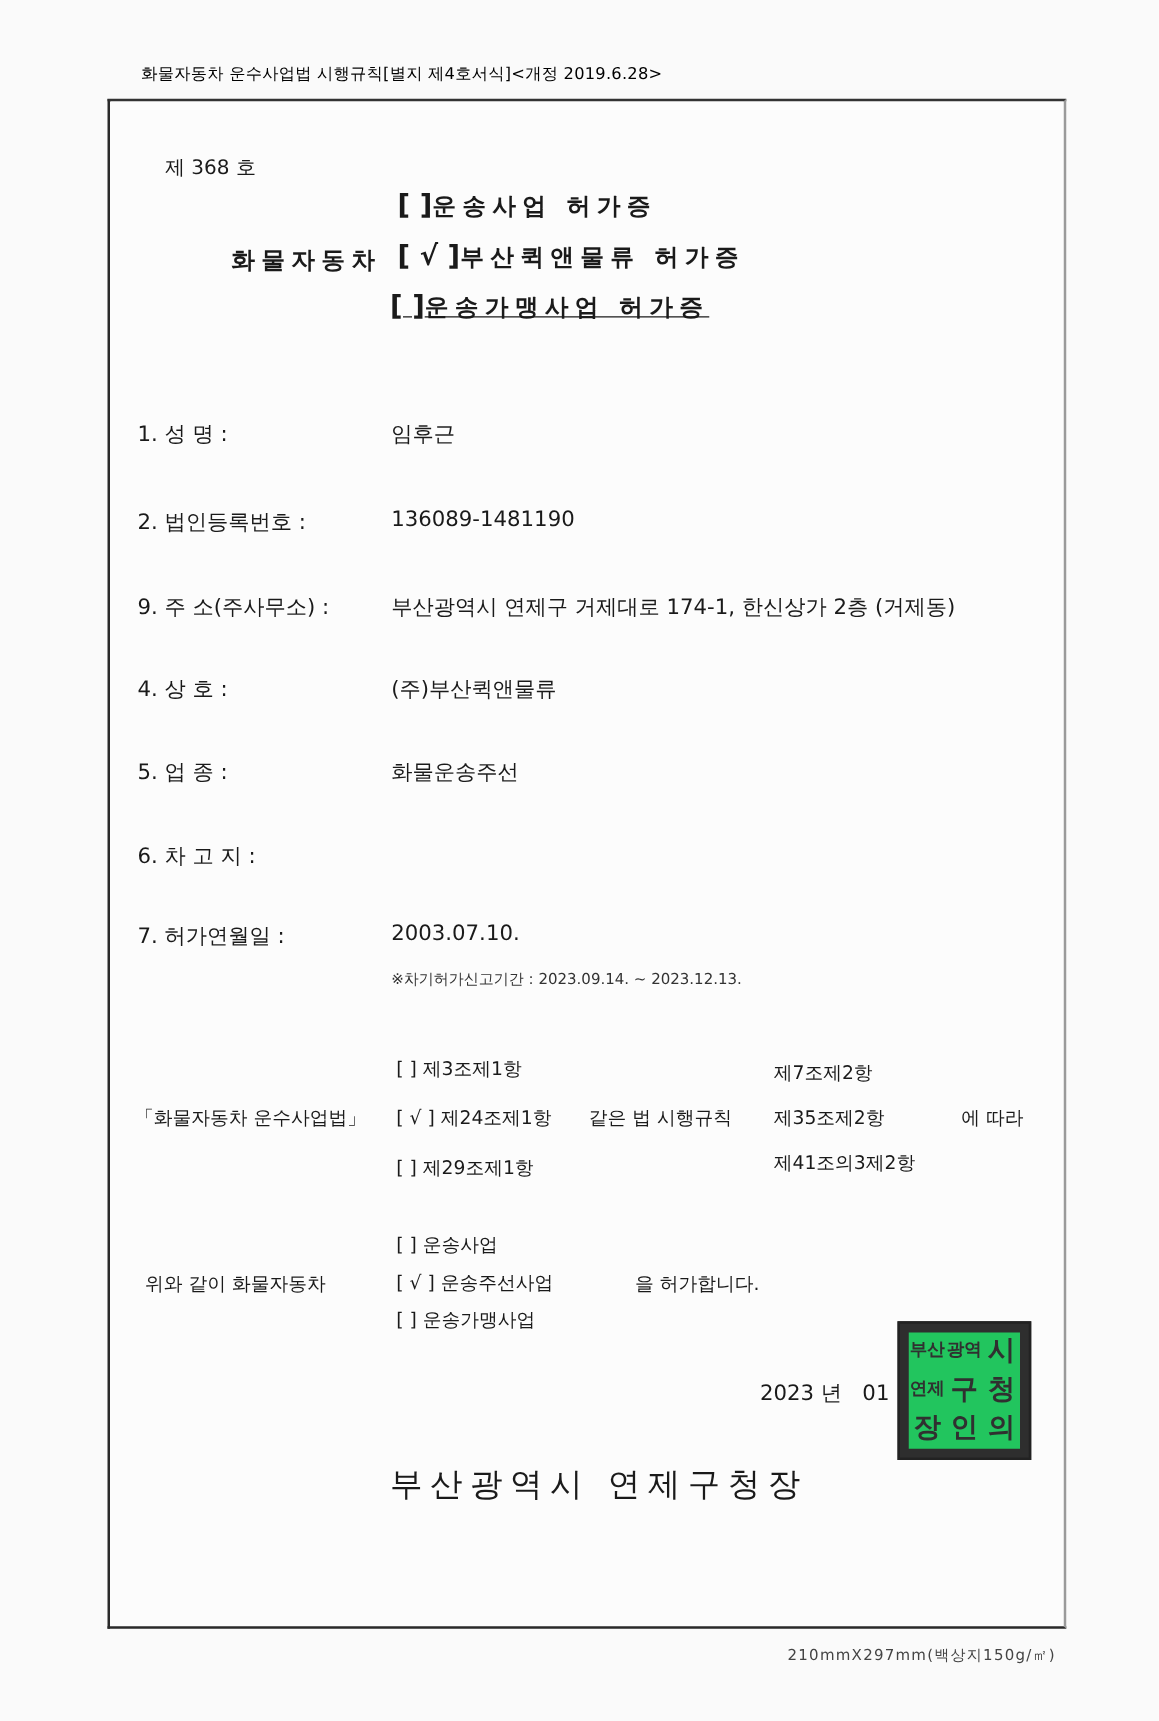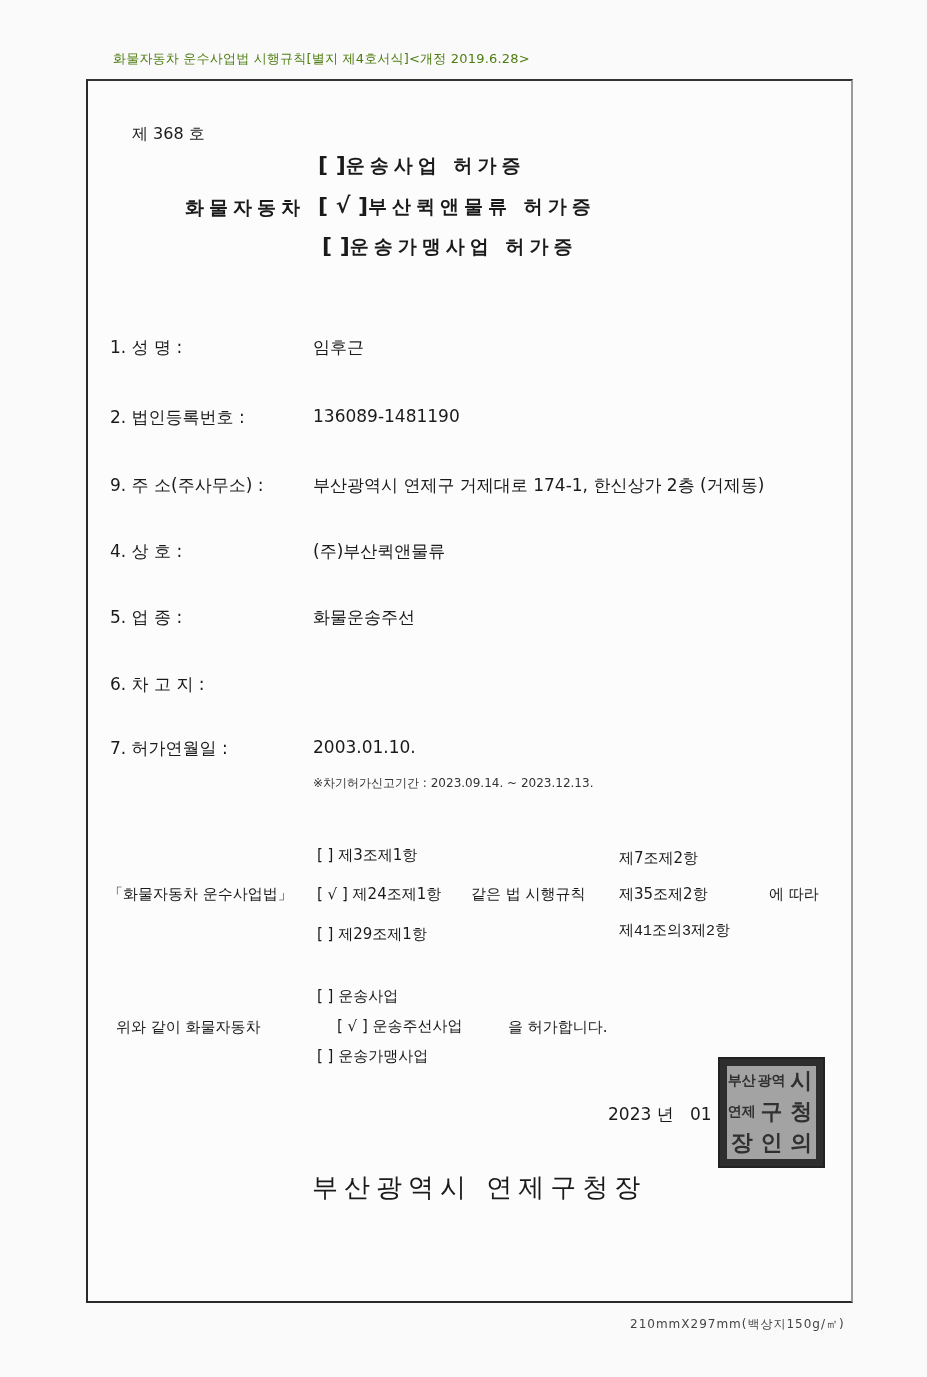--- a/index.html
+++ b/index.html
@@ -12,7 +12,7 @@
       overflow: hidden;
     }
     .abs { position: absolute; white-space: nowrap; }
-    .form-caption { left: 113px; top: 50px; font-size: 13px; color: #4d7c0f; letter-spacing: 0.2px; }
+    .form-caption { left: 113px; top: 50px; font-size: 13px; color: #000000; letter-spacing: 0.2px; }
     .frame {
       position: absolute; left: 86px; top: 79px; width: 763px; height: 1220px;
       border: 2px solid #2a2a2a; border-right-color: #9a9a9a; border-top-color: #333;

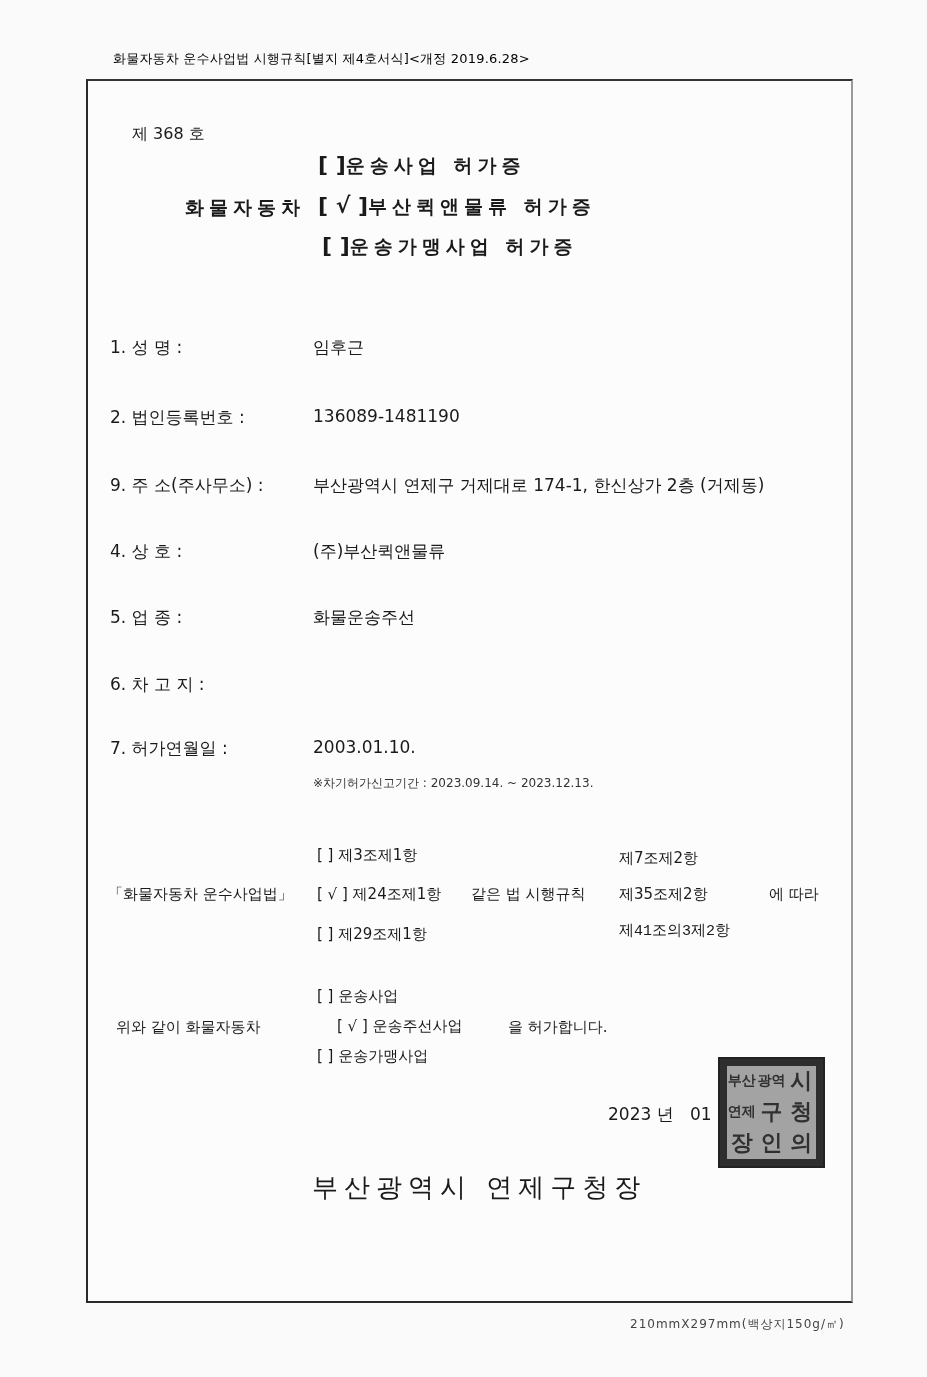--- a/index.html
+++ b/index.html
@@ -55,7 +55,7 @@
 <div class="abs title" style="left:318px; top:193px;">
   <span class="br">[  √  ]</span><span>부산퀵앤물류 허가증</span>
 </div>
-<div class="abs title" style="left:322px; top:233px;">
+<div class="abs title" style="left:312px; top:233px;text-decoration:underline;">
   <span class="br">[      ]</span><span>운송가맹사업 허가증</span>
 </div>
 

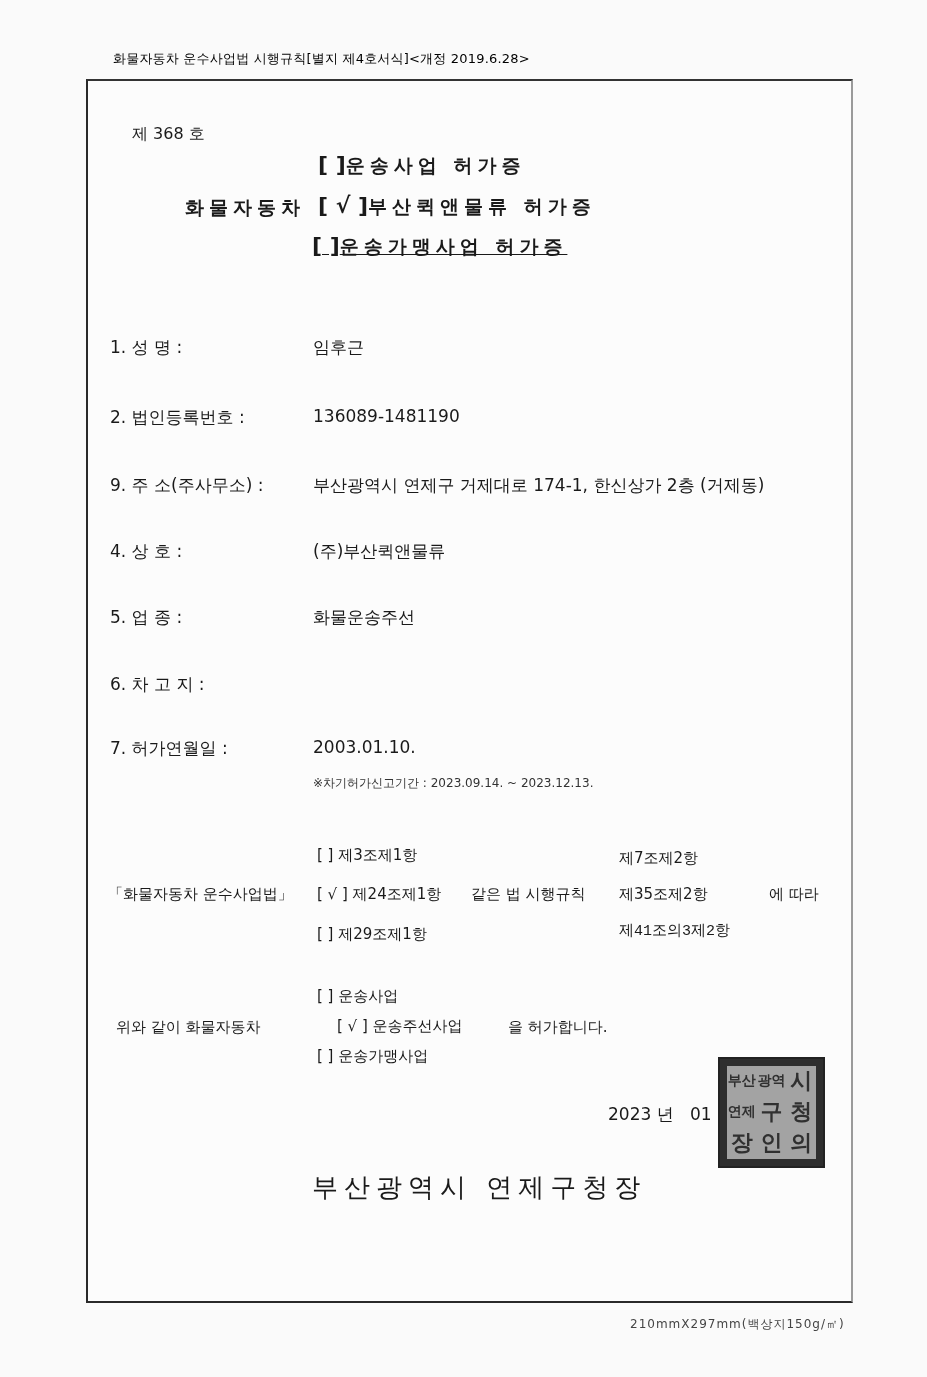--- a/index.html
+++ b/index.html
@@ -78,7 +78,7 @@
 <div class="abs field-value" style="top:673px;"></div>
 
 <div class="abs field-label" style="top:737px;">7. 허가연월일 :</div>
-<div class="abs field-value" style="top:737px;">2003.01.10.</div>
+<div class="abs field-value" style="top:737px;">2003.07.10.</div>
 
 <div class="abs note">※차기허가신고기간 :  2023.09.14. ~ 2023.12.13.</div>
 

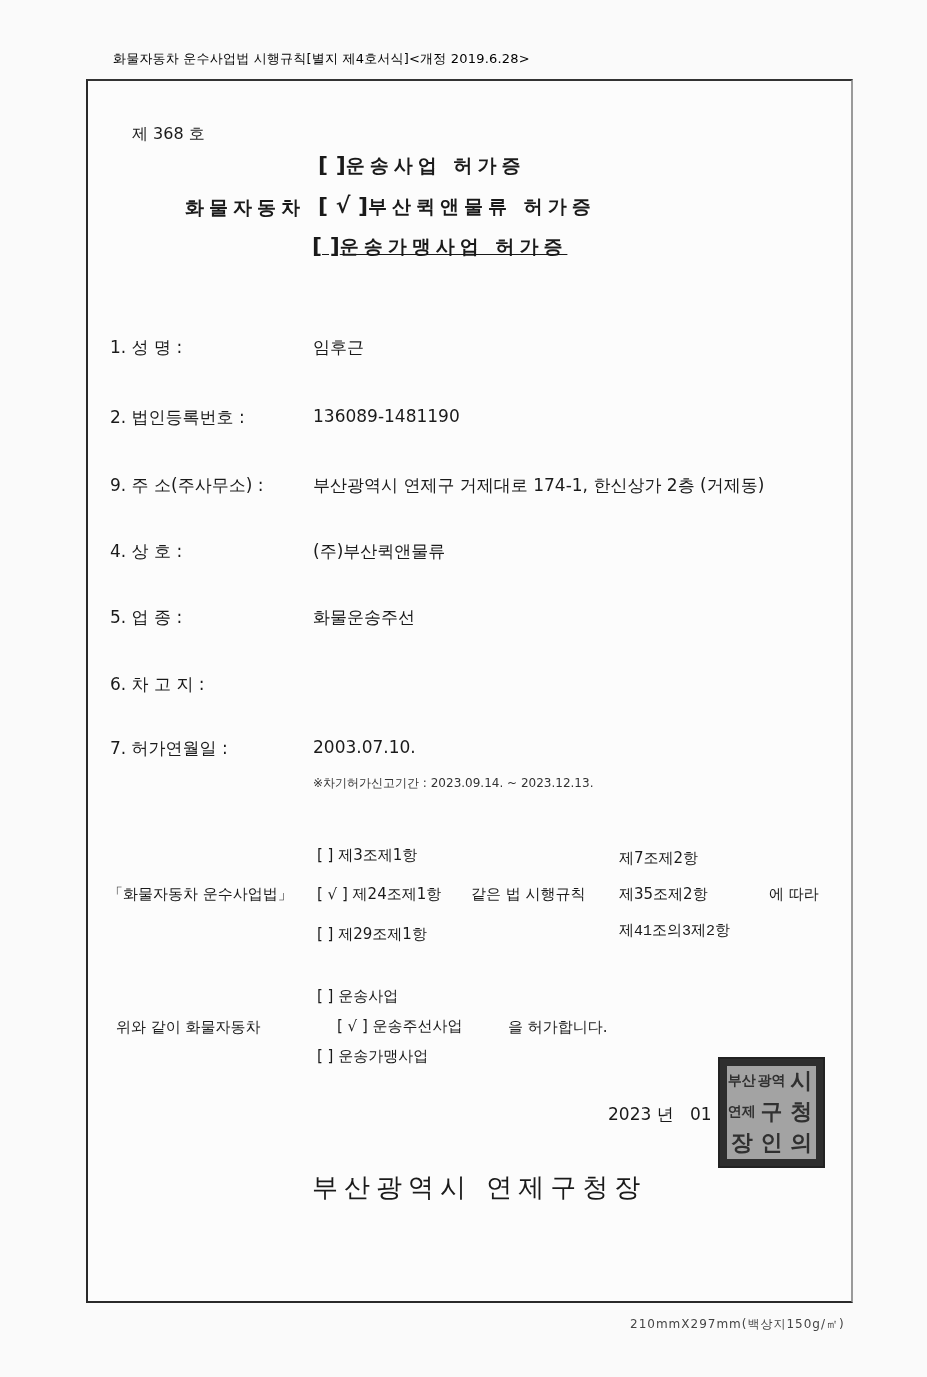--- a/index.html
+++ b/index.html
@@ -95,7 +95,7 @@
 <div class="abs sm" style="left:471px; top:885px;">같은 법 시행규칙</div>
 <div class="abs sm" style="left:619px; top:849px;">제7조제2항</div>
 <div class="abs sm" style="left:619px; top:885px;">제35조제2항</div>
-<div class="abs sm" style="left:619px; top:921px;font-family:Liberation Mono, monospace;">제41조의3제2항</div>
+<div class="abs sm" style="left:619px; top:921px;">제41조의3제2항</div>
 <div class="abs sm" style="left:769px; top:885px;">에 따라</div>
 
 <div class="abs sm" style="left:116px; top:1018px;">위와 같이 화물자동차</div>

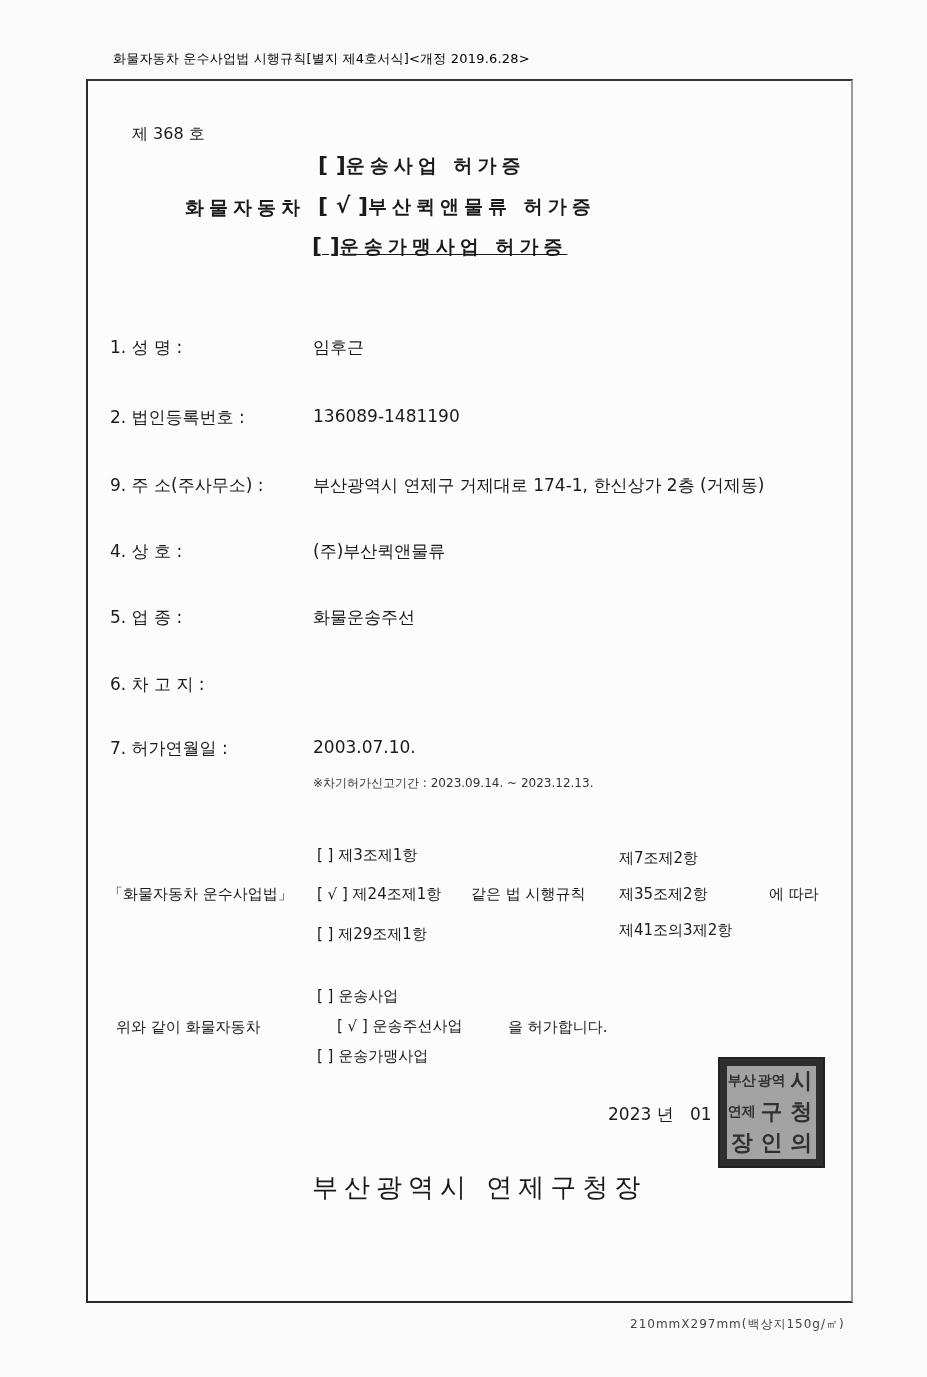--- a/index.html
+++ b/index.html
@@ -102,7 +102,7 @@
 <div class="abs sm" style="left:317px; top:987px;">
   <span>[   ]</span> <span>운송사업</span>
 </div>
-<div class="abs sm" style="left:317px; top:1017px;margin-left:20px;">
+<div class="abs sm" style="left:317px; top:1017px;">
   <span>[ √ ]</span> <span>운송주선사업</span>
 </div>
 <div class="abs sm" style="left:317px; top:1047px;">

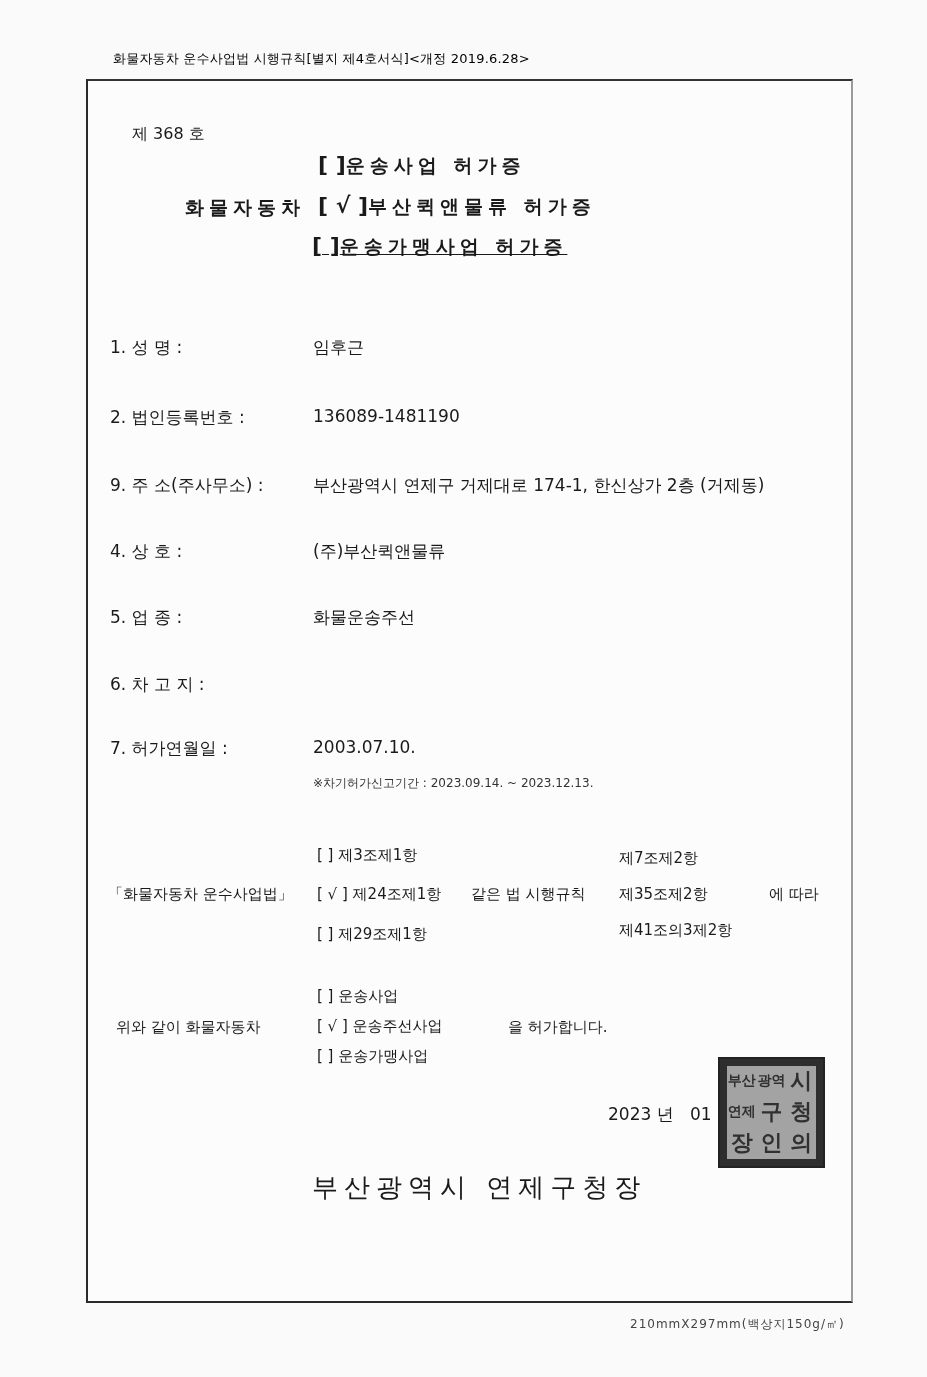--- a/index.html
+++ b/index.html
@@ -33,7 +33,7 @@
     }
     .seal-inner {
       position: absolute; left: 7px; top: 7px; right: 7px; bottom: 7px;
-      background: #a3a3a3;
+      background: #22c55e;
       display: grid; grid-template-columns: repeat(3, 1fr); grid-template-rows: repeat(3, 1fr);
       font-size: 22px; font-weight: bold; color: #303030;
       text-align: center; line-height: 29px; font-family: "DejaVu Serif", serif;

